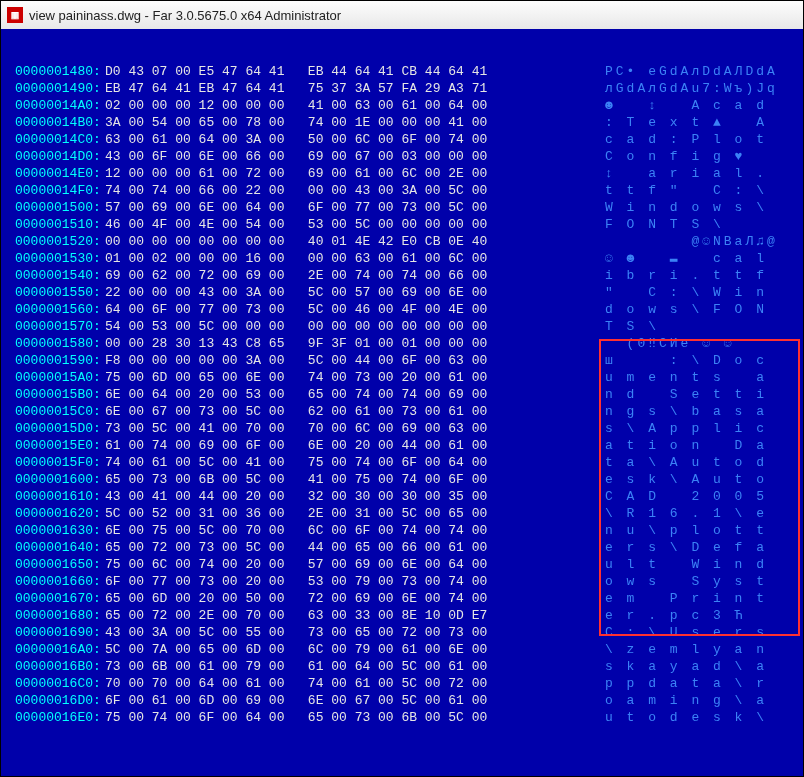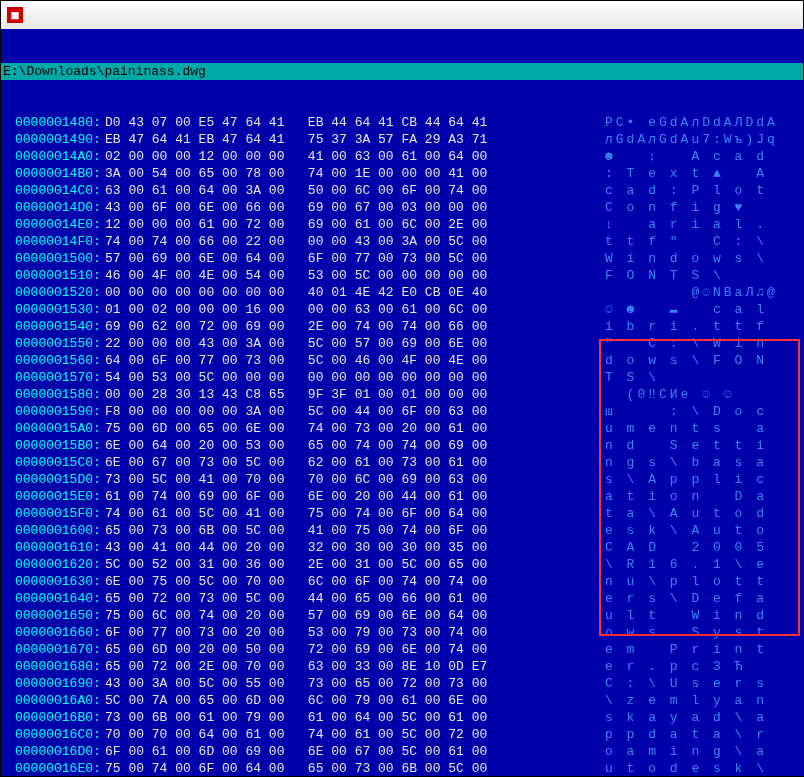--- a/index.html
+++ b/index.html
@@ -20,6 +20,7 @@
 <div class="window">
   <div class="titlebar">
     <span class="ico">▦</span>
+    <span>view paininass.dwg - Far 3.0.5675.0 x64 Administrator</span>
   </div>
   <div class="viewer">
     <div class="pathline">E:\Downloads\paininass.dwg</div>

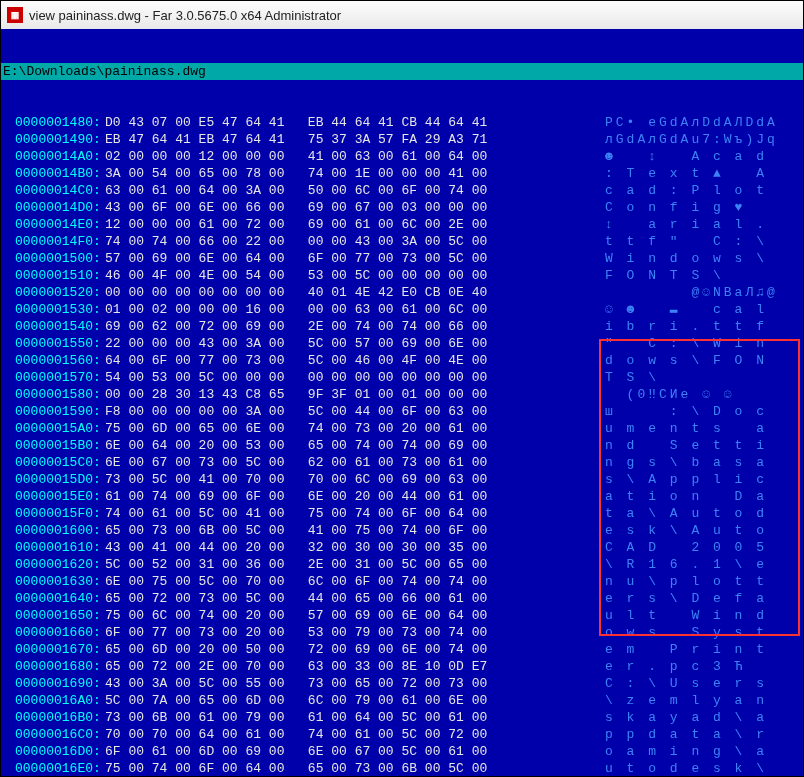--- a/index.html
+++ b/index.html
@@ -23,7 +23,6 @@
     <span>view paininass.dwg - Far 3.0.5675.0 x64 Administrator</span>
   </div>
   <div class="viewer">
-    <div class="pathline">E:\Downloads\paininass.dwg</div>
     <div class="rows"><div class="row"><span class="off">0000001480:</span><span class="hex">D0 43 07 00 E5 47 64 41   EB 44 64 41 CB 44 64 41</span><span class="asc">РC• eGdAлDdAЛDdA</span></div><div class="row"><span class="off">0000001490:</span><span class="hex">EB 47 64 41 EB 47 64 41   75 37 3A 57 FA 29 A3 71</span><span class="asc">лGdAлGdAu7:Wъ)Jq</span></div><div class="row"><span class="off">00000014A0:</span><span class="hex">02 00 00 00 12 00 00 00   41 00 63 00 61 00 64 00</span><span class="asc">☻   ↕   A c a d </span></div><div class="row"><span class="off">00000014B0:</span><span class="hex">3A 00 54 00 65 00 78 00   74 00 1E 00 00 00 41 00</span><span class="asc">: T e x t ▲   A </span></div><div class="row"><span class="off">00000014C0:</span><span class="hex">63 00 61 00 64 00 3A 00   50 00 6C 00 6F 00 74 00</span><span class="asc">c a d : P l o t </span></div><div class="row"><span class="off">00000014D0:</span><span class="hex">43 00 6F 00 6E 00 66 00   69 00 67 00 03 00 00 00</span><span class="asc">C o n f i g ♥   </span></div><div class="row"><span class="off">00000014E0:</span><span class="hex">12 00 00 00 61 00 72 00   69 00 61 00 6C 00 2E 00</span><span class="asc">↕   a r i a l . </span></div><div class="row"><span class="off">00000014F0:</span><span class="hex">74 00 74 00 66 00 22 00   00 00 43 00 3A 00 5C 00</span><span class="asc">t t f "   C : \ </span></div><div class="row"><span class="off">0000001500:</span><span class="hex">57 00 69 00 6E 00 64 00   6F 00 77 00 73 00 5C 00</span><span class="asc">W i n d o w s \ </span></div><div class="row"><span class="off">0000001510:</span><span class="hex">46 00 4F 00 4E 00 54 00   53 00 5C 00 00 00 00 00</span><span class="asc">F O N T S \     </span></div><div class="row"><span class="off">0000001520:</span><span class="hex">00 00 00 00 00 00 00 00   40 01 4E 42 E0 CB 0E 40</span><span class="asc">        @☺NBаЛ♫@</span></div><div class="row"><span class="off">0000001530:</span><span class="hex">01 00 02 00 00 00 16 00   00 00 63 00 61 00 6C 00</span><span class="asc">☺ ☻   ▬   c a l </span></div><div class="row"><span class="off">0000001540:</span><span class="hex">69 00 62 00 72 00 69 00   2E 00 74 00 74 00 66 00</span><span class="asc">i b r i . t t f </span></div><div class="row"><span class="off">0000001550:</span><span class="hex">22 00 00 00 43 00 3A 00   5C 00 57 00 69 00 6E 00</span><span class="asc">"   C : \ W i n </span></div><div class="row"><span class="off">0000001560:</span><span class="hex">64 00 6F 00 77 00 73 00   5C 00 46 00 4F 00 4E 00</span><span class="asc">d o w s \ F O N </span></div><div class="row"><span class="off">0000001570:</span><span class="hex">54 00 53 00 5C 00 00 00   00 00 00 00 00 00 00 00</span><span class="asc">T S \           </span></div><div class="row"><span class="off">0000001580:</span><span class="hex">00 00 28 30 13 43 C8 65   9F 3F 01 00 01 00 00 00</span><span class="asc">  (0‼CИe ☺ ☺    </span></div><div class="row"><span class="off">0000001590:</span><span class="hex">F8 00 00 00 00 00 3A 00   5C 00 44 00 6F 00 63 00</span><span class="asc">ш     : \ D o c </span></div><div class="row"><span class="off">00000015A0:</span><span class="hex">75 00 6D 00 65 00 6E 00   74 00 73 00 20 00 61 00</span><span class="asc">u m e n t s   a </span></div><div class="row"><span class="off">00000015B0:</span><span class="hex">6E 00 64 00 20 00 53 00   65 00 74 00 74 00 69 00</span><span class="asc">n d   S e t t i </span></div><div class="row"><span class="off">00000015C0:</span><span class="hex">6E 00 67 00 73 00 5C 00   62 00 61 00 73 00 61 00</span><span class="asc">n g s \ b a s a </span></div><div class="row"><span class="off">00000015D0:</span><span class="hex">73 00 5C 00 41 00 70 00   70 00 6C 00 69 00 63 00</span><span class="asc">s \ A p p l i c </span></div><div class="row"><span class="off">00000015E0:</span><span class="hex">61 00 74 00 69 00 6F 00   6E 00 20 00 44 00 61 00</span><span class="asc">a t i o n   D a </span></div><div class="row"><span class="off">00000015F0:</span><span class="hex">74 00 61 00 5C 00 41 00   75 00 74 00 6F 00 64 00</span><span class="asc">t a \ A u t o d </span></div><div class="row"><span class="off">0000001600:</span><span class="hex">65 00 73 00 6B 00 5C 00   41 00 75 00 74 00 6F 00</span><span class="asc">e s k \ A u t o </span></div><div class="row"><span class="off">0000001610:</span><span class="hex">43 00 41 00 44 00 20 00   32 00 30 00 30 00 35 00</span><span class="asc">C A D   2 0 0 5 </span></div><div class="row"><span class="off">0000001620:</span><span class="hex">5C 00 52 00 31 00 36 00   2E 00 31 00 5C 00 65 00</span><span class="asc">\ R 1 6 . 1 \ e </span></div><div class="row"><span class="off">0000001630:</span><span class="hex">6E 00 75 00 5C 00 70 00   6C 00 6F 00 74 00 74 00</span><span class="asc">n u \ p l o t t </span></div><div class="row"><span class="off">0000001640:</span><span class="hex">65 00 72 00 73 00 5C 00   44 00 65 00 66 00 61 00</span><span class="asc">e r s \ D e f a </span></div><div class="row"><span class="off">0000001650:</span><span class="hex">75 00 6C 00 74 00 20 00   57 00 69 00 6E 00 64 00</span><span class="asc">u l t   W i n d </span></div><div class="row"><span class="off">0000001660:</span><span class="hex">6F 00 77 00 73 00 20 00   53 00 79 00 73 00 74 00</span><span class="asc">o w s   S y s t </span></div><div class="row"><span class="off">0000001670:</span><span class="hex">65 00 6D 00 20 00 50 00   72 00 69 00 6E 00 74 00</span><span class="asc">e m   P r i n t </span></div><div class="row"><span class="off">0000001680:</span><span class="hex">65 00 72 00 2E 00 70 00   63 00 33 00 8E 10 0D E7</span><span class="asc">e r . p c 3 Ћ   </span></div><div class="row"><span class="off">0000001690:</span><span class="hex">43 00 3A 00 5C 00 55 00   73 00 65 00 72 00 73 00</span><span class="asc">C : \ U s e r s </span></div><div class="row"><span class="off">00000016A0:</span><span class="hex">5C 00 7A 00 65 00 6D 00   6C 00 79 00 61 00 6E 00</span><span class="asc">\ z e m l y a n </span></div><div class="row"><span class="off">00000016B0:</span><span class="hex">73 00 6B 00 61 00 79 00   61 00 64 00 5C 00 61 00</span><span class="asc">s k a y a d \ a </span></div><div class="row"><span class="off">00000016C0:</span><span class="hex">70 00 70 00 64 00 61 00   74 00 61 00 5C 00 72 00</span><span class="asc">p p d a t a \ r </span></div><div class="row"><span class="off">00000016D0:</span><span class="hex">6F 00 61 00 6D 00 69 00   6E 00 67 00 5C 00 61 00</span><span class="asc">o a m i n g \ a </span></div><div class="row"><span class="off">00000016E0:</span><span class="hex">75 00 74 00 6F 00 64 00   65 00 73 00 6B 00 5C 00</span><span class="asc">u t o d e s k \ </span></div></div>
     <div class="hl" style="top: 310px; left: 598px; width: 197px; height: 293px;"></div>
   </div>

